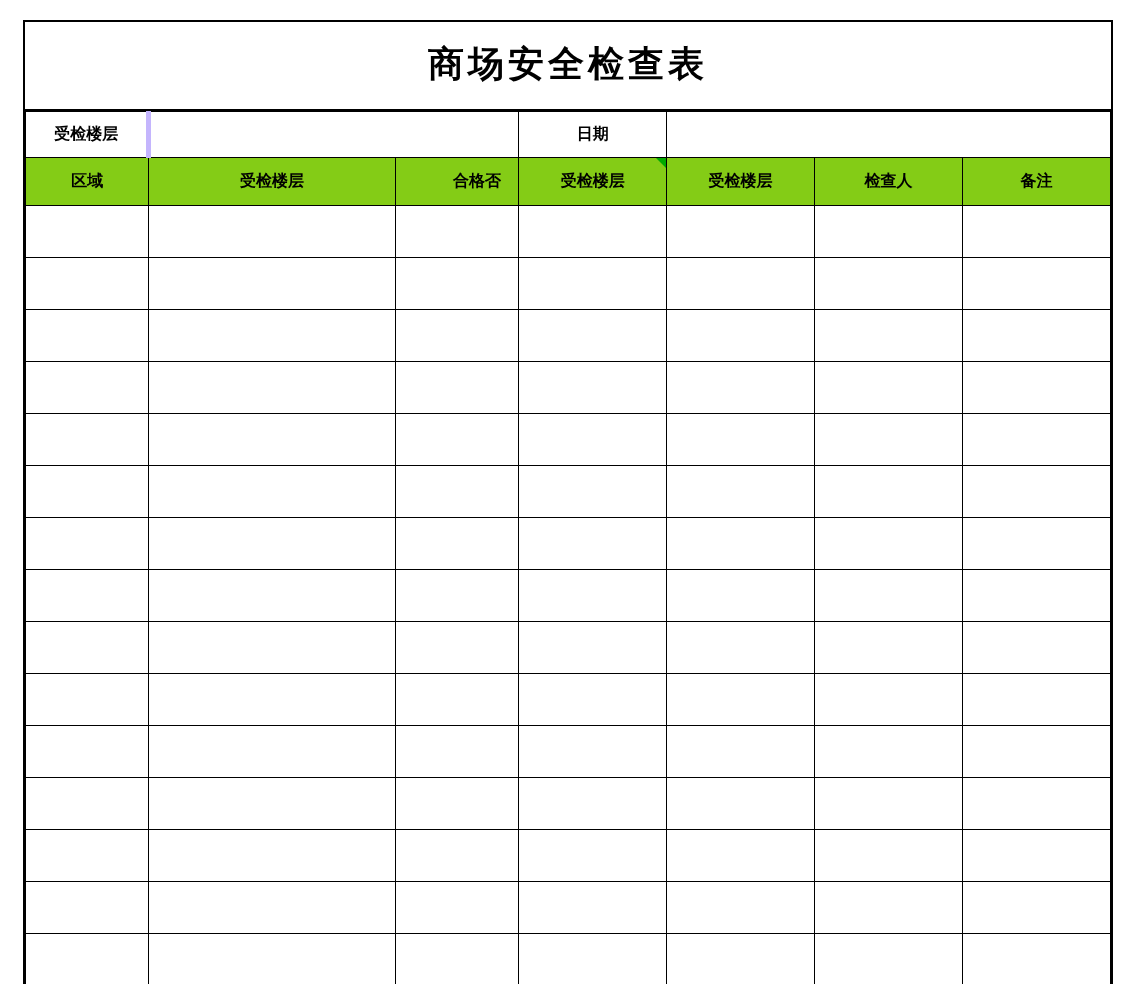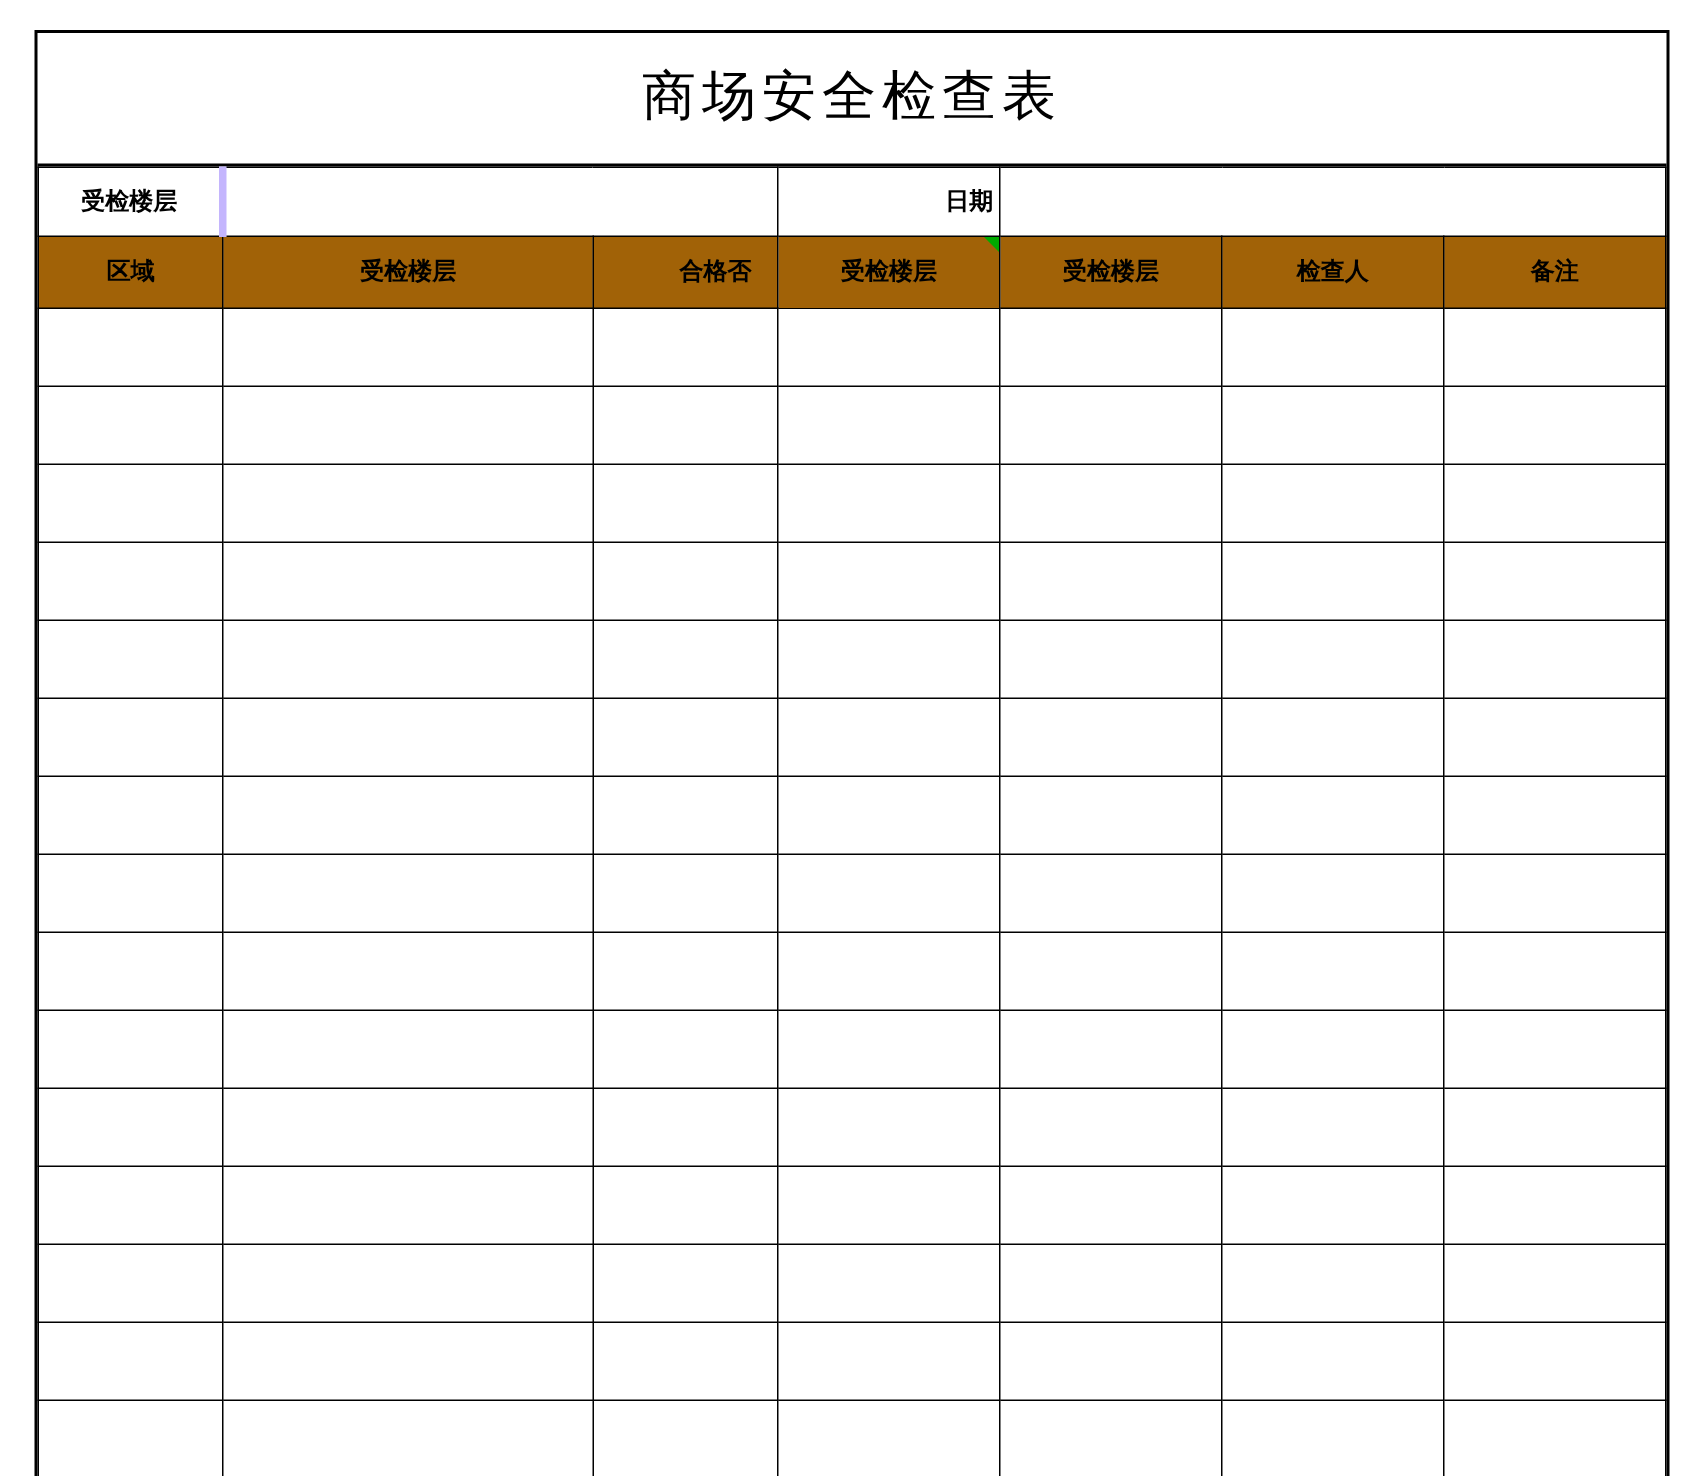--- a/index.html
+++ b/index.html
@@ -29,7 +29,7 @@
       text-align: center;
       padding: 18px 10px 20px;
       font-size: 36px;
-      font-weight: normal;
+      font-weight: bold;
       border-bottom: 2px solid #000;
       letter-spacing: 4px;
     }

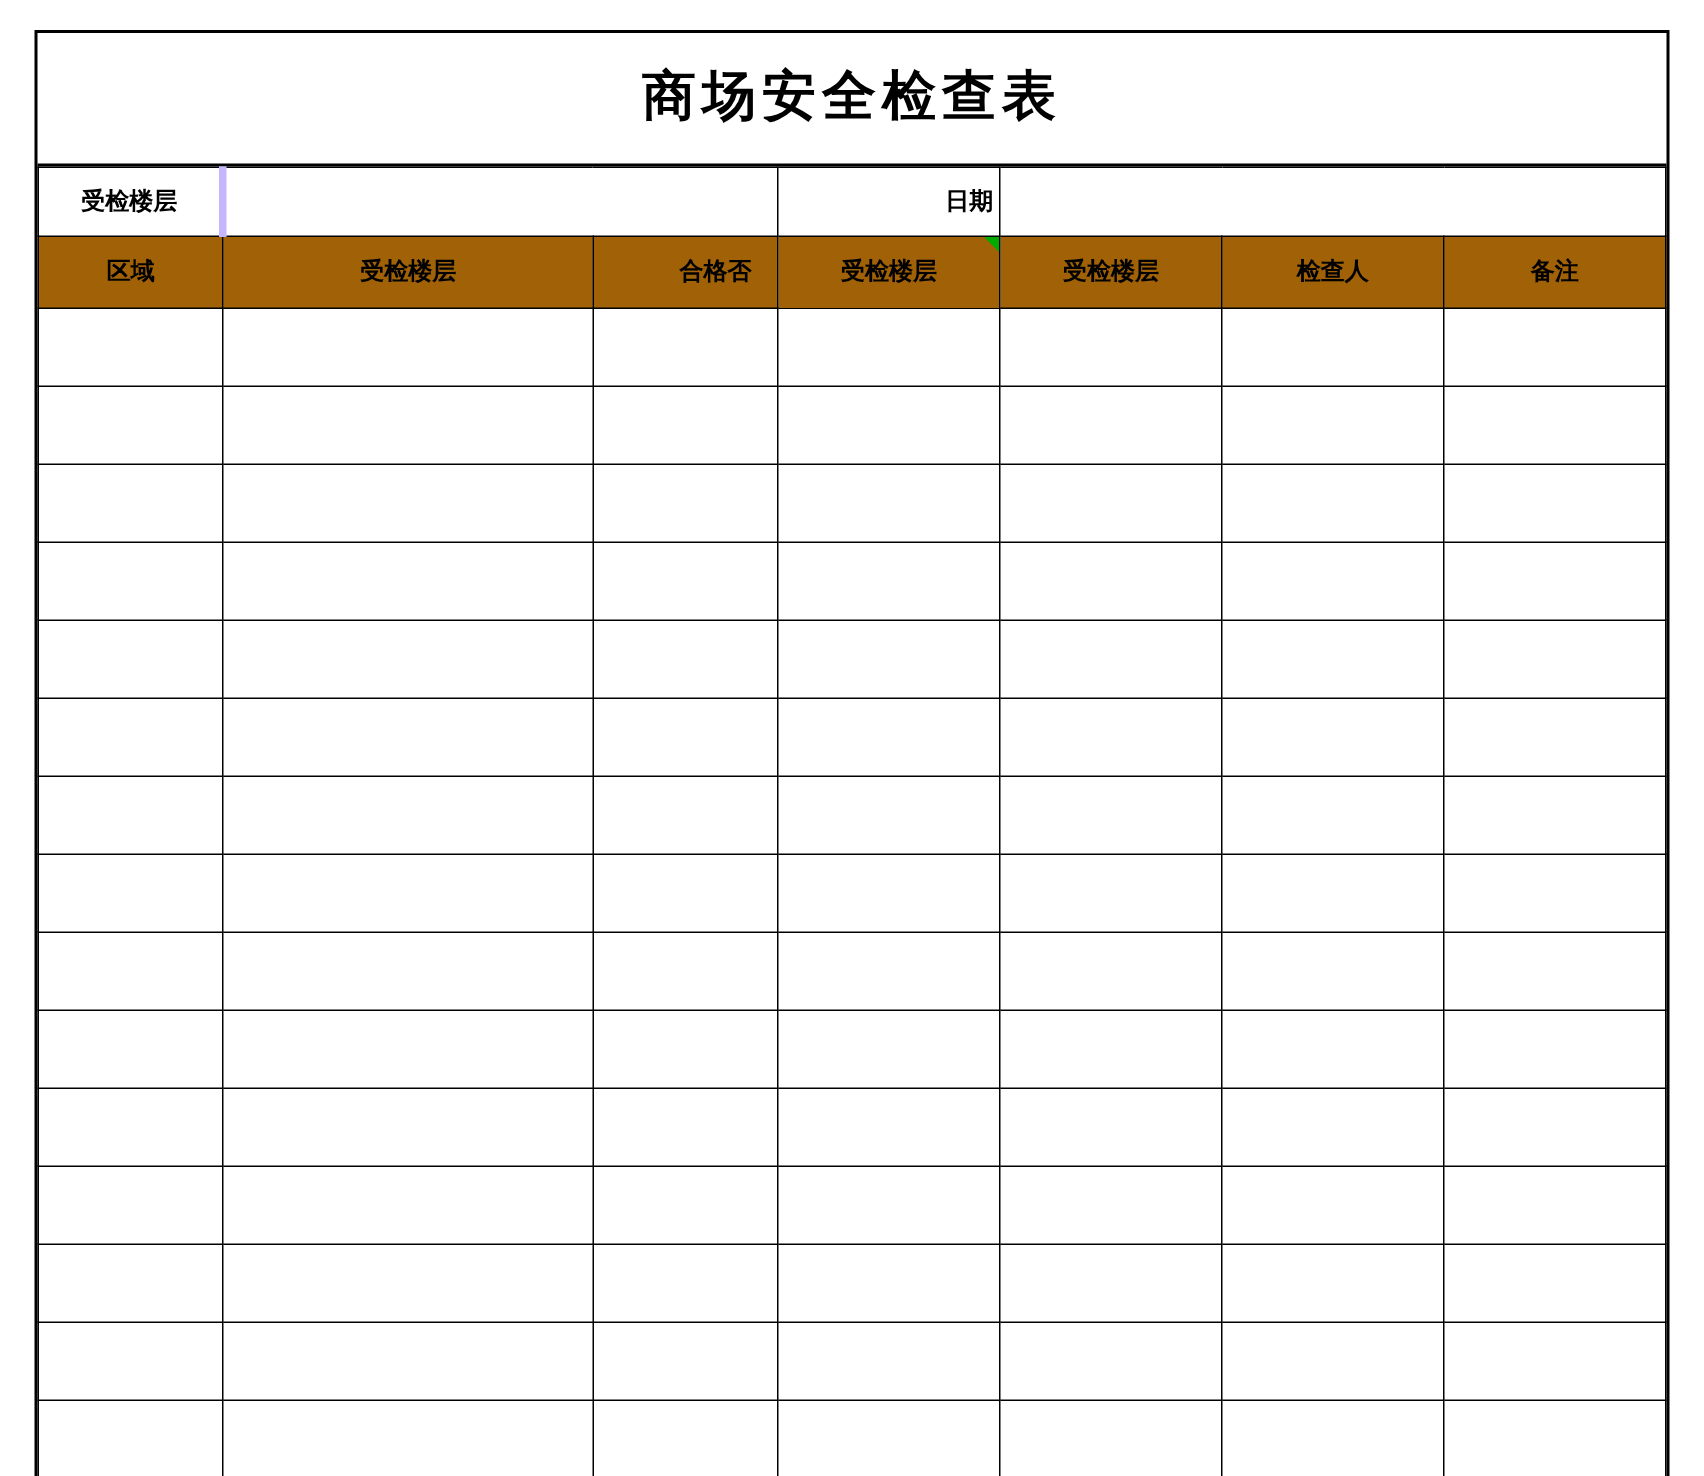--- a/index.html
+++ b/index.html
@@ -104,7 +104,7 @@
     }
     .meta-date-label {
       border-right: 1px solid #000;
-      text-align: right;
+      text-align: center;
     }
     .meta-date-value {
     }

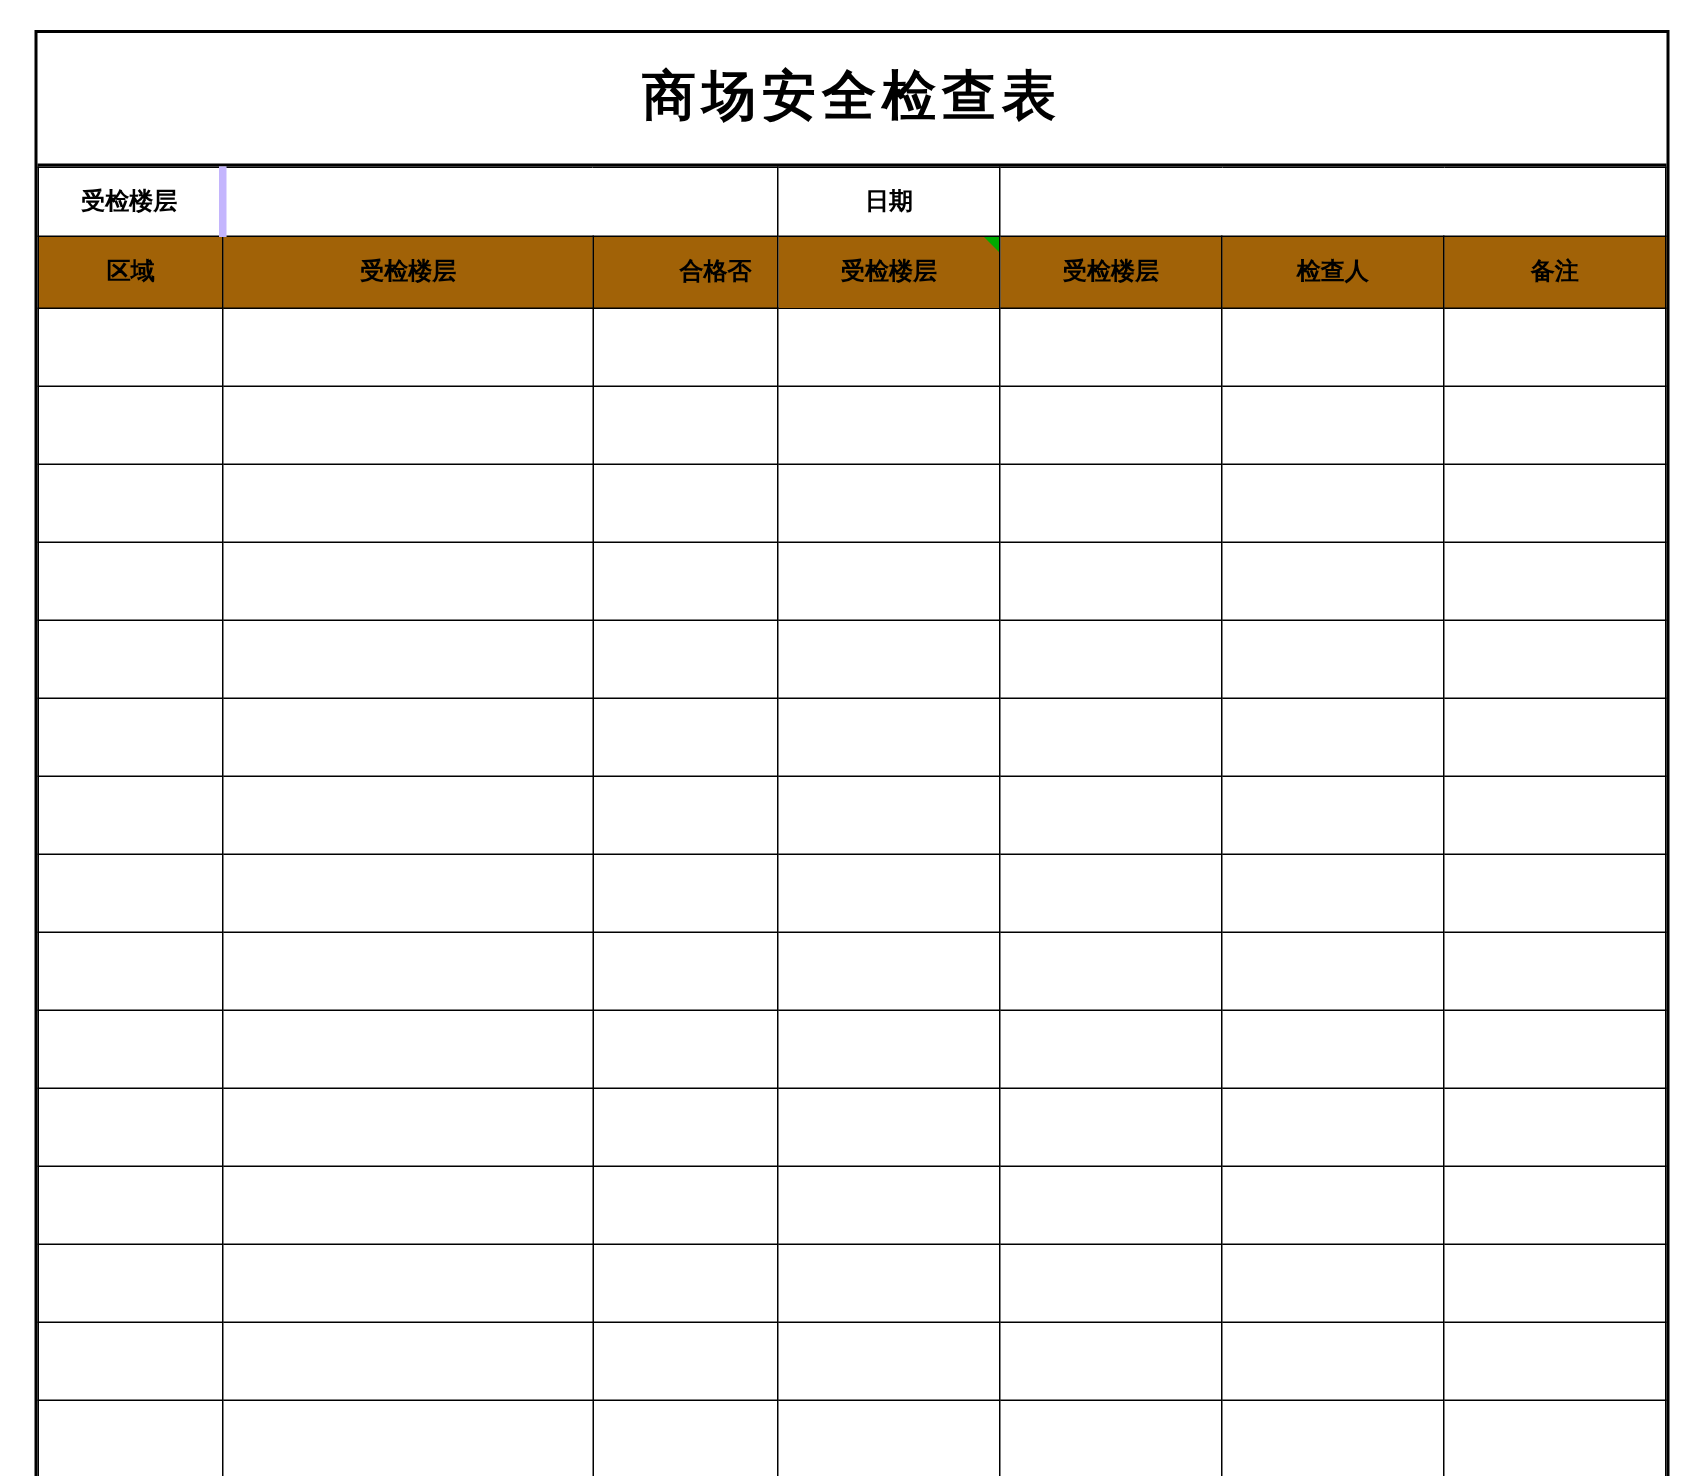--- a/index.html
+++ b/index.html
@@ -58,7 +58,7 @@
       height: 48px;
       font-size: 16px;
       font-weight: bold;
-      background: #a16207;
+      background: #84cc16;
     }
 
     .data-row td {

